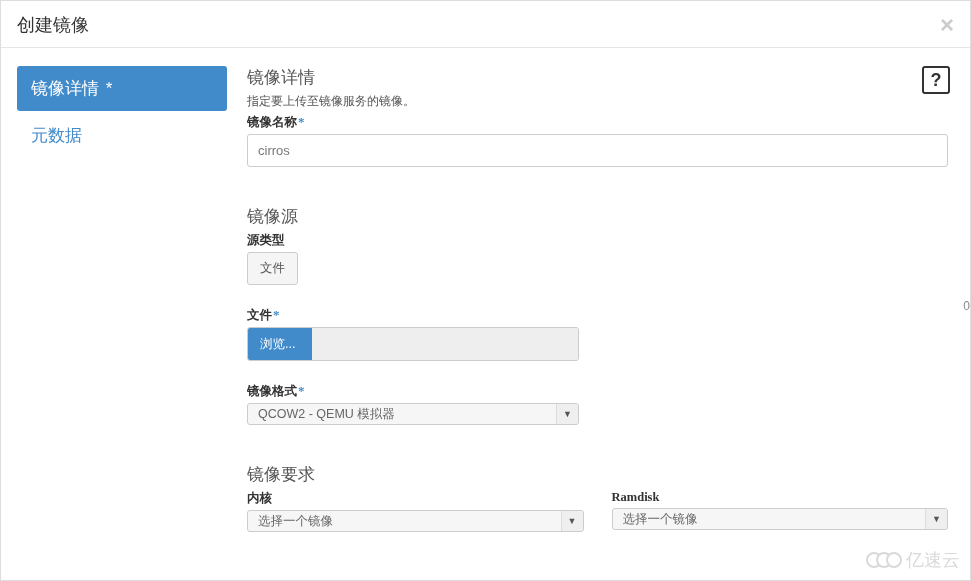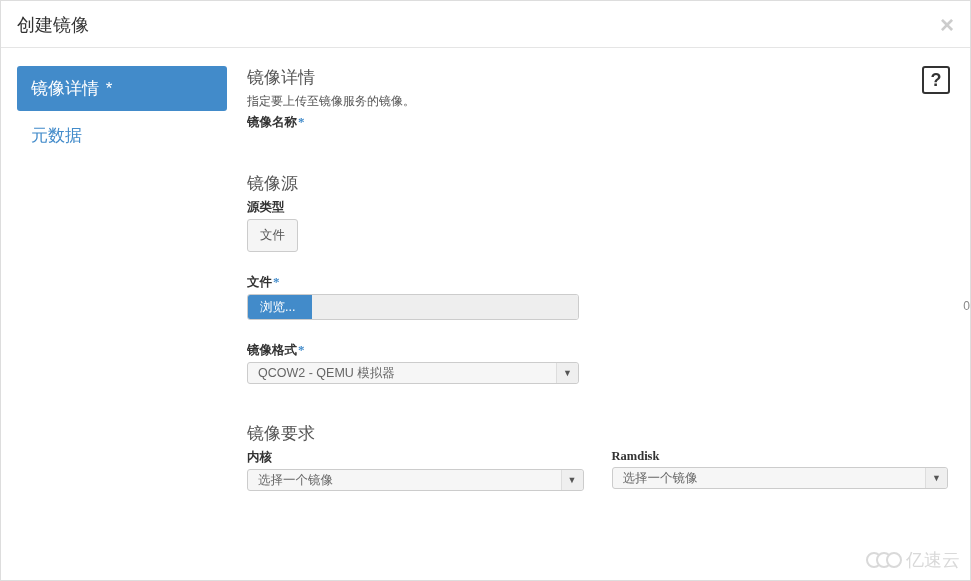--- a/index.html
+++ b/index.html
@@ -263,6 +263,7 @@
           <label class="field-label">
             <span>镜像名称</span><span class="req-asterisk">*</span>
           </label>
+          <input type="text" class="text-input" value="cirros" style="">
         </div>
       </div>
 

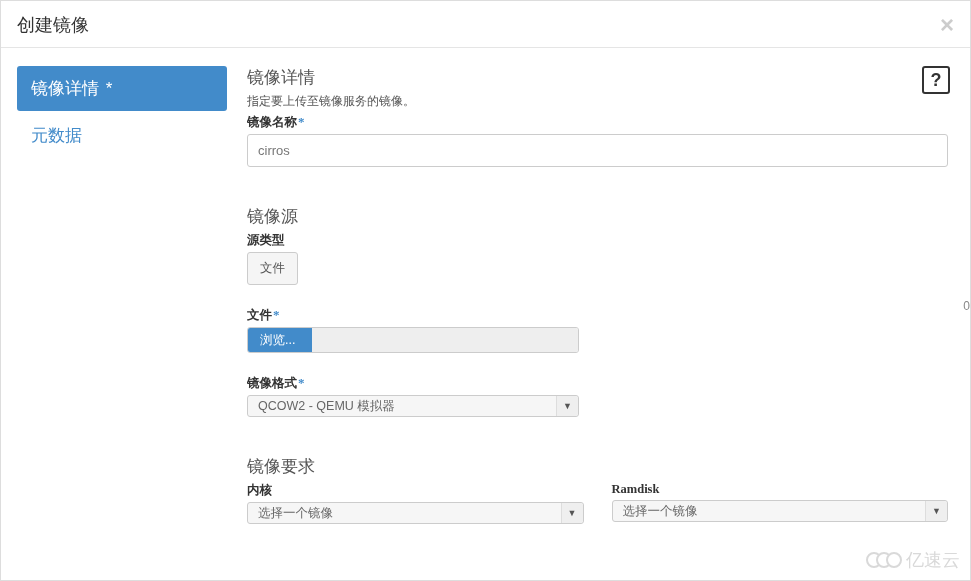--- a/index.html
+++ b/index.html
@@ -150,7 +150,7 @@
       border-radius: 3px;
       overflow: hidden;
       border: 1px solid #ccc;
-      height: 26px;
+      height: 34px;
     }
     .browse-btn {
       background: #428bca;

